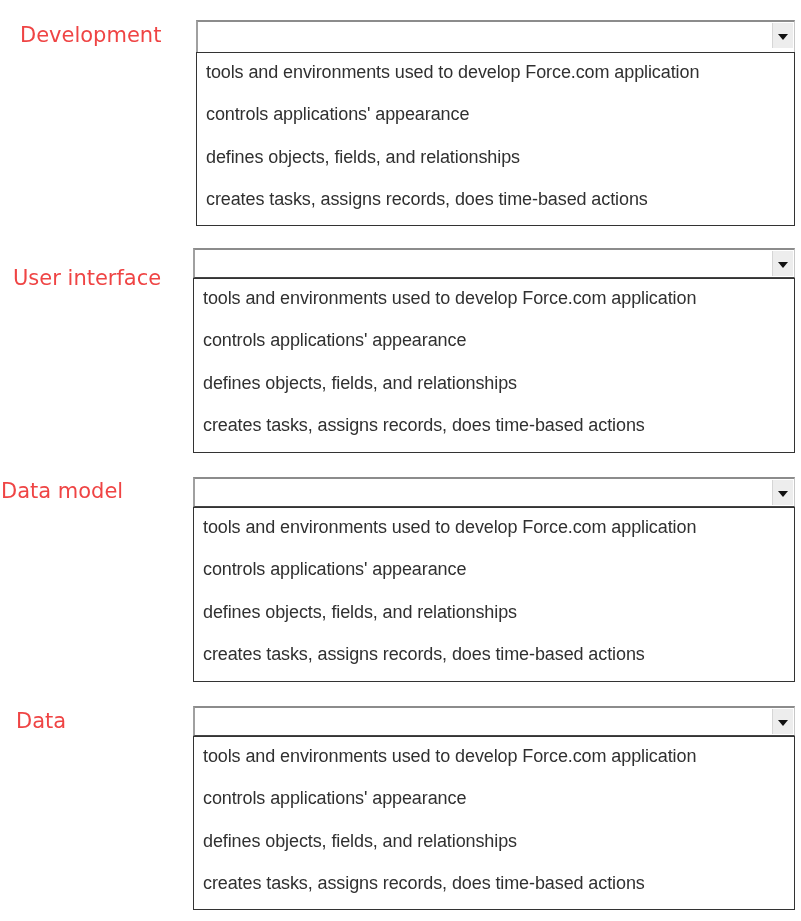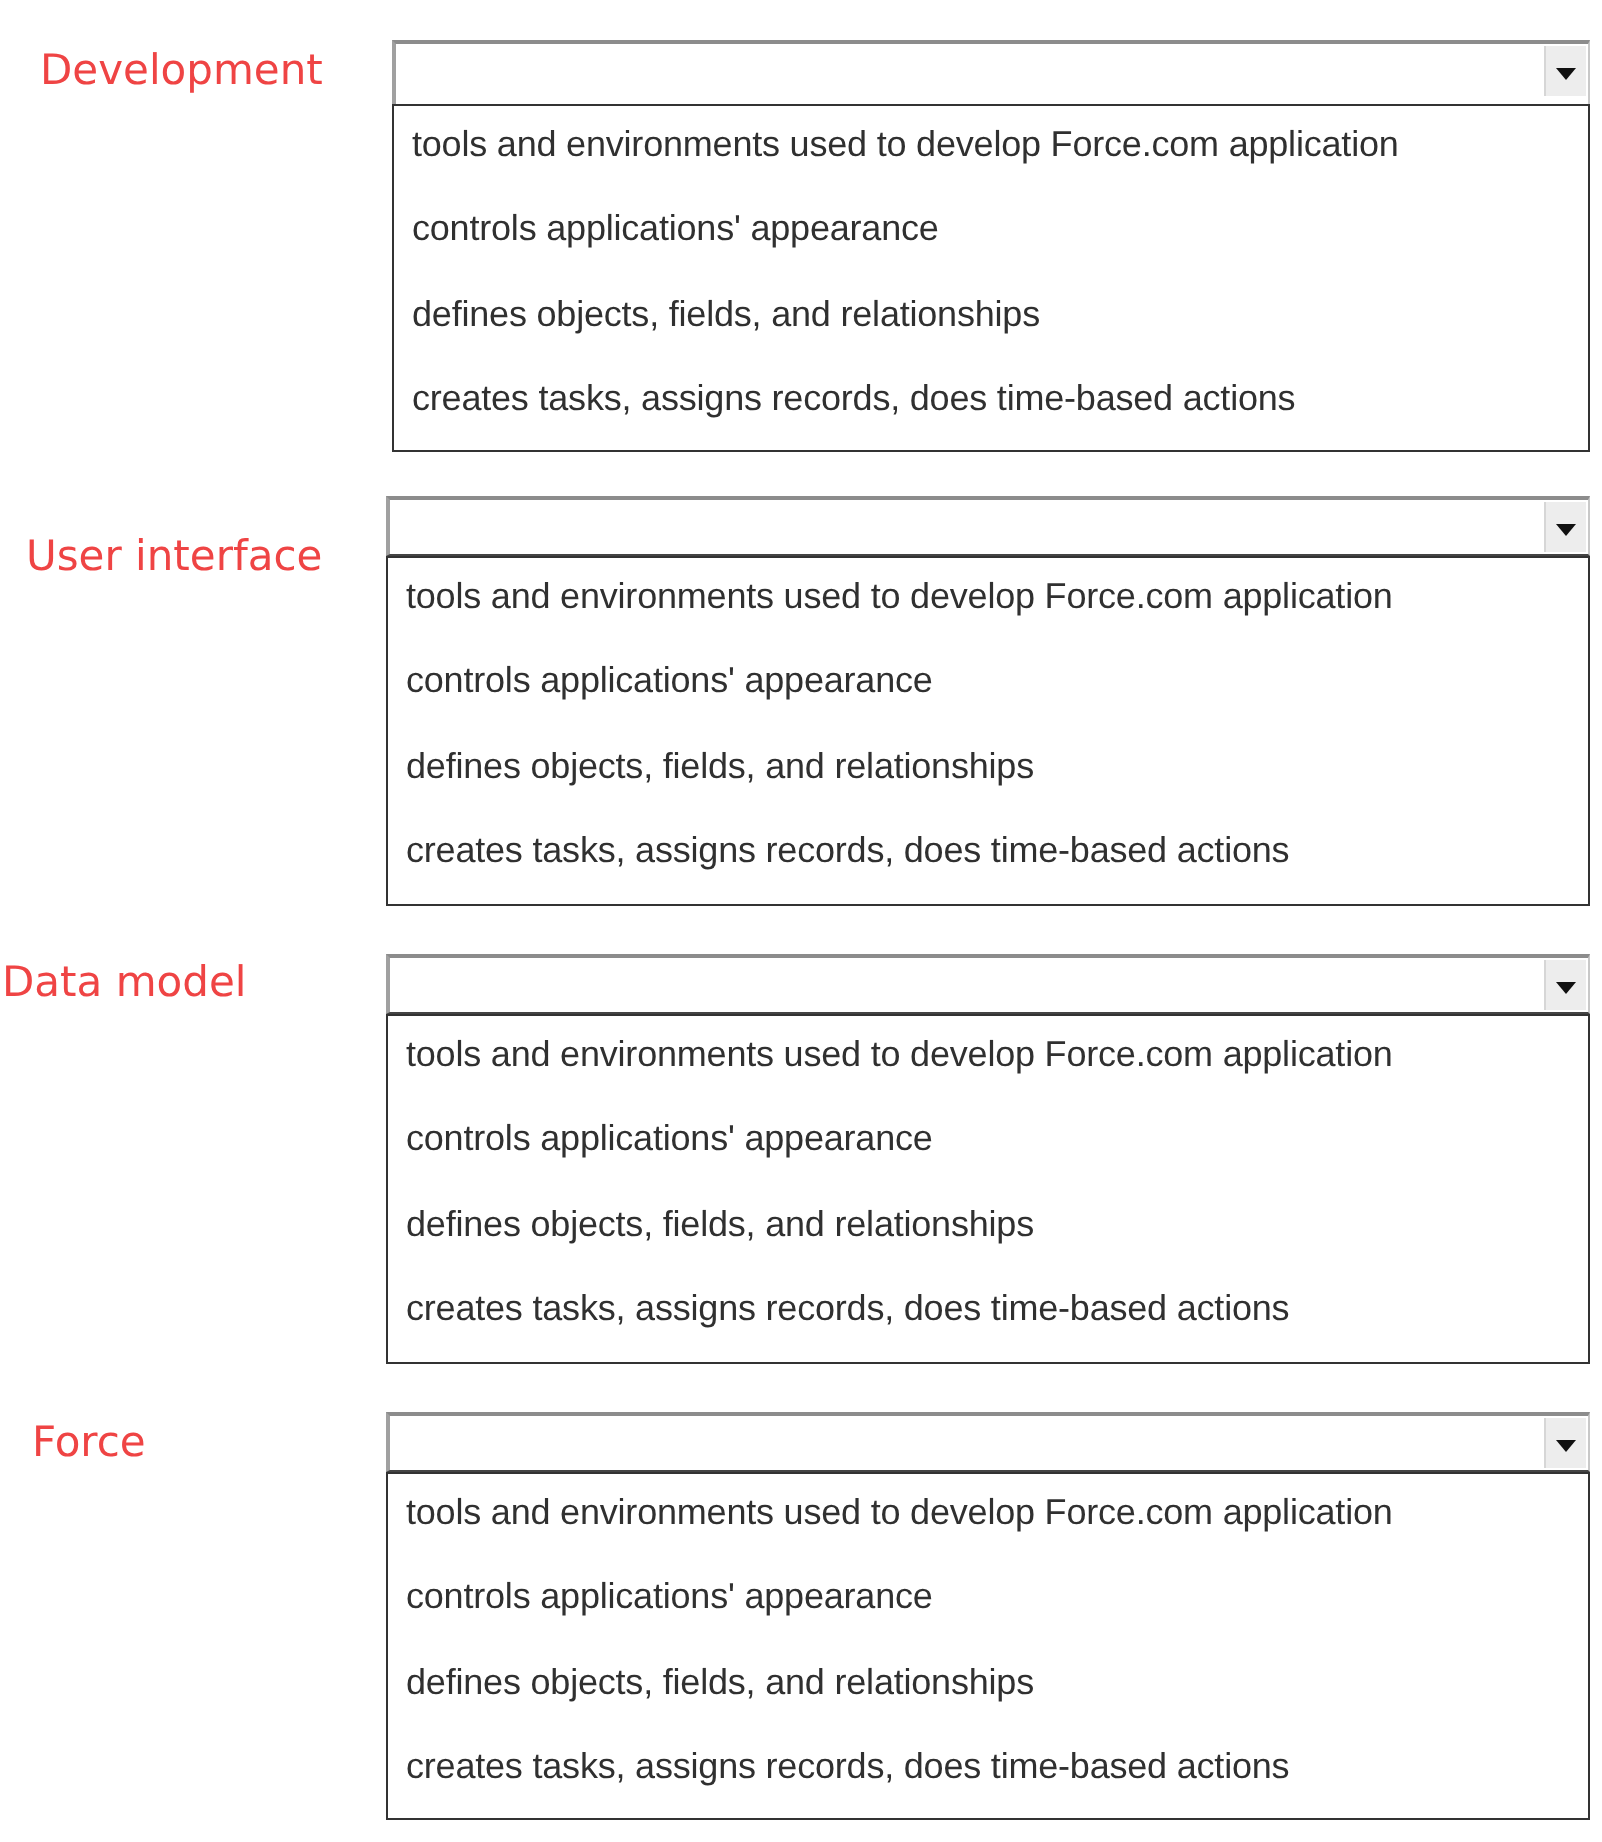--- a/index.html
+++ b/index.html
@@ -66,7 +66,7 @@
 </div>
 
 <div class="group" style="left:0;top:0;">
-  <div class="label" style="left:16px;top:709px;">Force</div>
+  <div class="label" style="left:16px;top:709px;">Data</div>
   <div class="select" style="left:193px;top:706px;width:602px;">
     <span></span>
     <div class="arrow-btn"></div>

